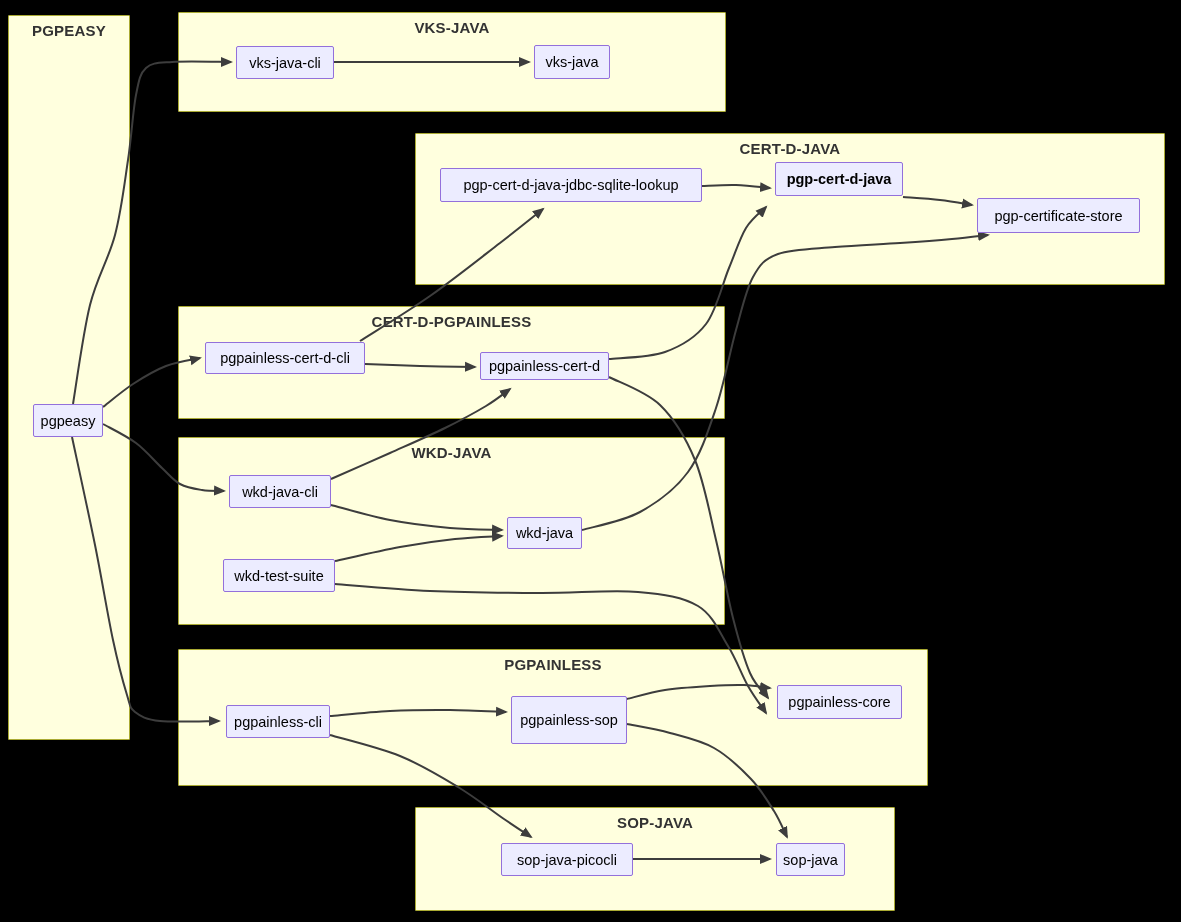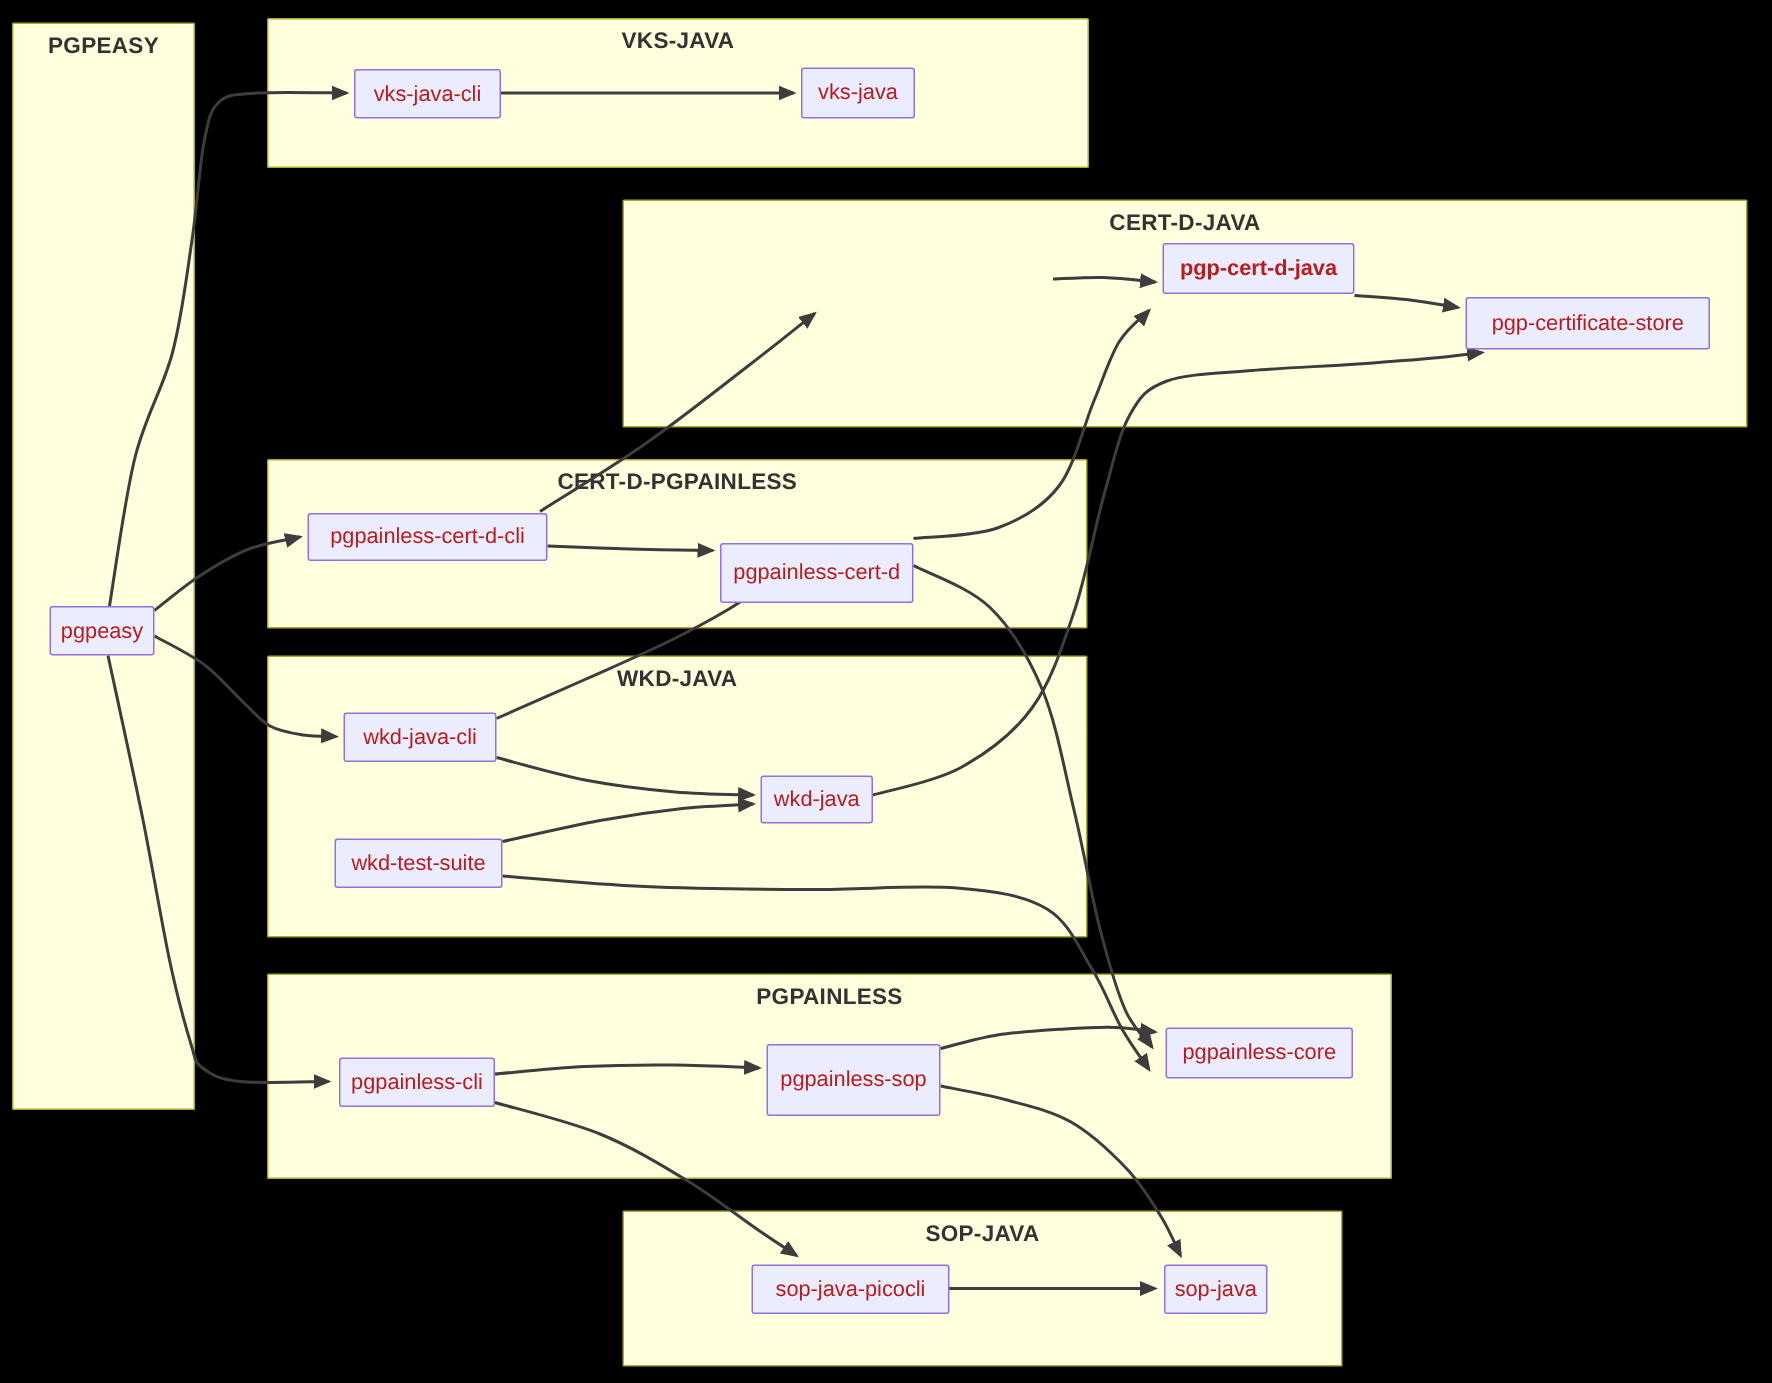--- a/index.html
+++ b/index.html
@@ -42,7 +42,7 @@
     border-radius:2px;
     display:flex;align-items:center;justify-content:center;
     font-size:14.5px;
-    color:#b91c1c;
+    color:#000000;
     white-space:nowrap;
     z-index:3;
   }

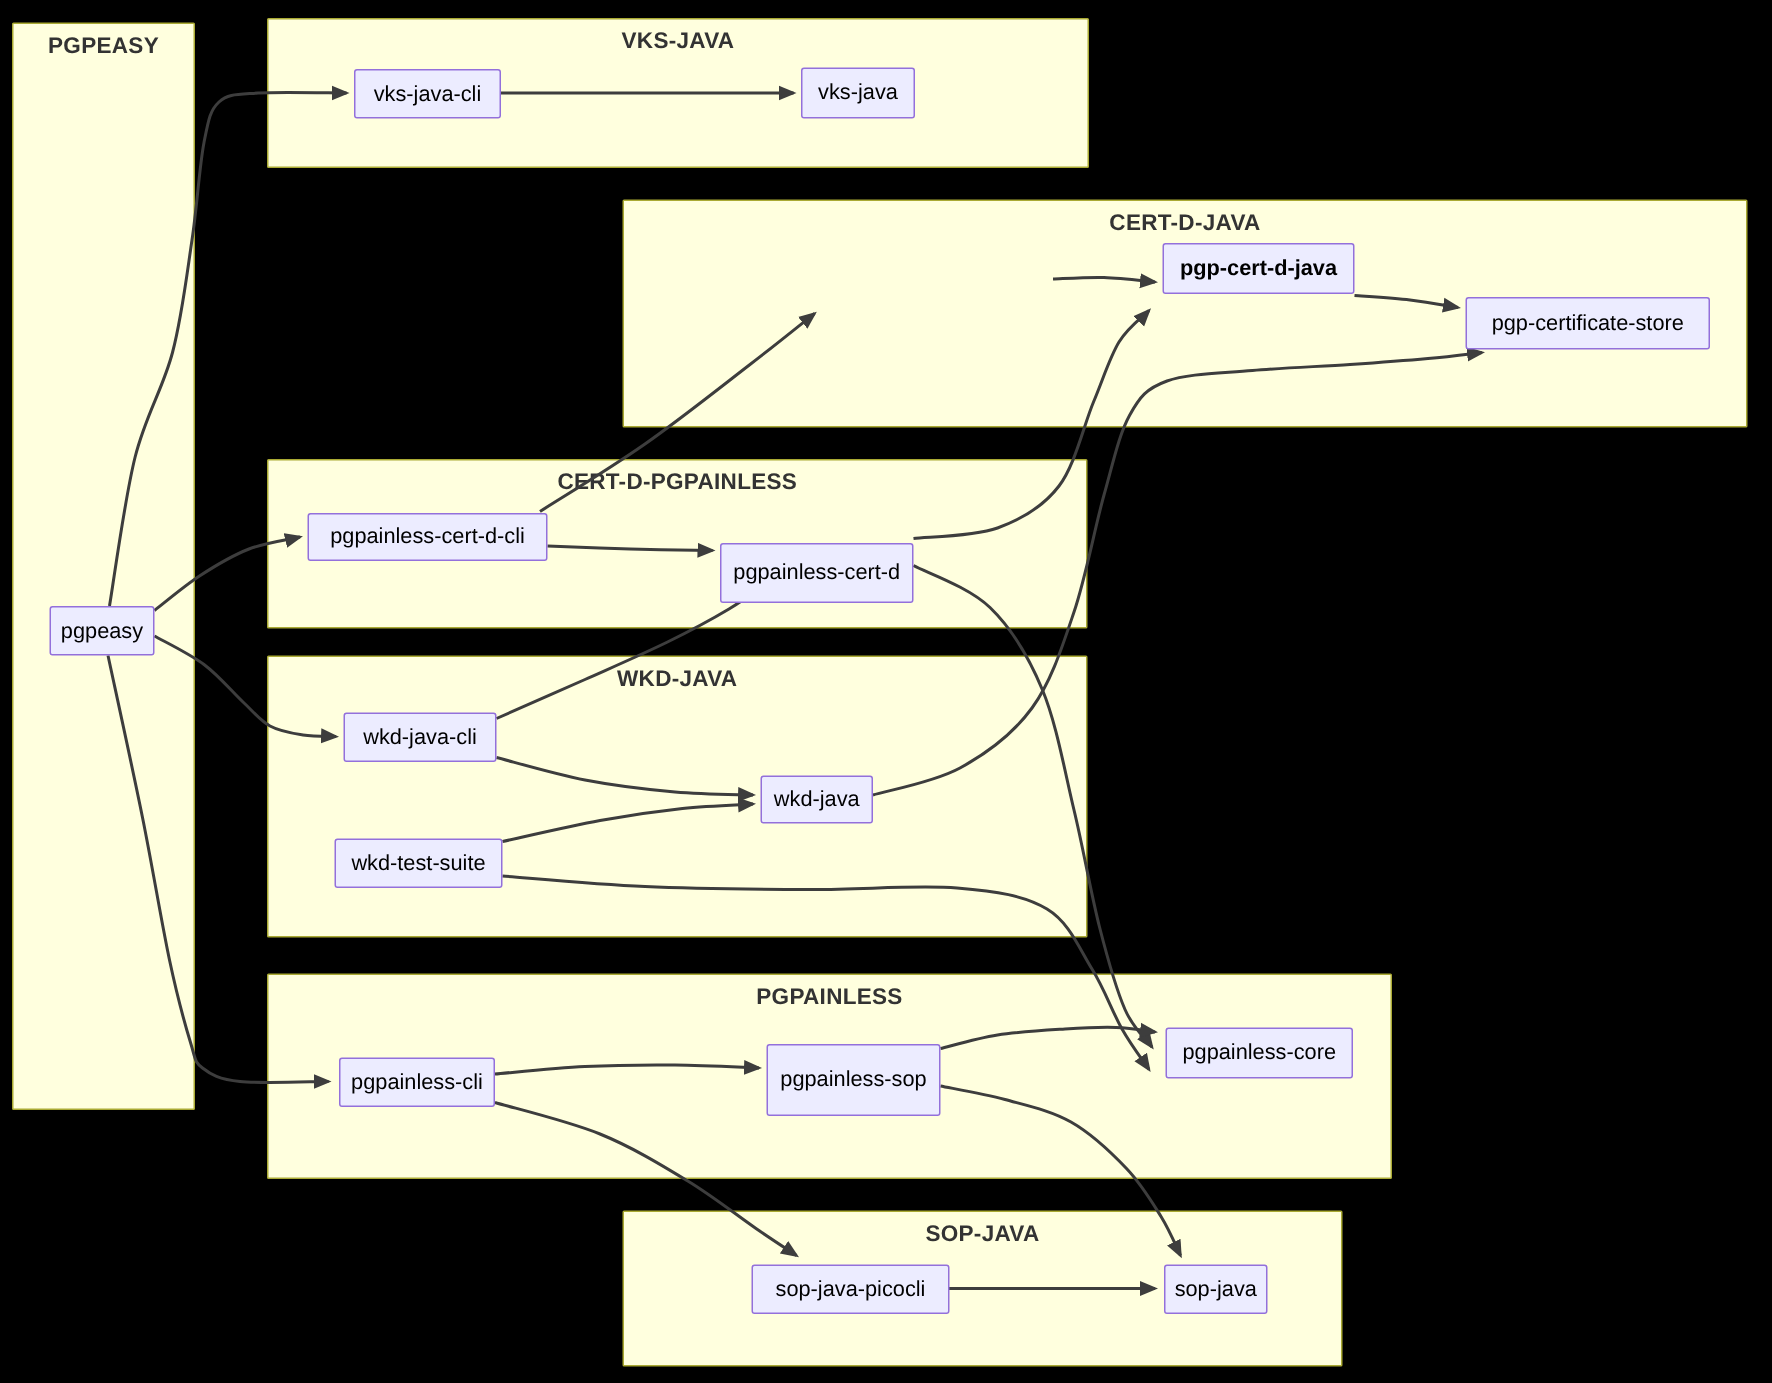--- a/index.html
+++ b/index.html
@@ -103,6 +103,7 @@
     <div class="node" style="left: 33px; top: 404px; width: 70px; height: 33px; background: rgb(236, 236, 255); border-color: rgb(147, 112, 219);">pgpeasy</div>
     <div class="node" style="left: 236px; top: 46px; width: 98px; height: 33px; background: rgb(236, 236, 255); border-color: rgb(147, 112, 219);">vks-java-cli</div>
     <div class="node" style="left: 534px; top: 45px; width: 76px; height: 34px; background: rgb(236, 236, 255); border-color: rgb(147, 112, 219);">vks-java</div>
+    <div class="node" style="left: 440px; top: 168px; width: 262px; height: 34px; background: rgb(236, 236, 255); border-color: rgb(147, 112, 219);">pgp-cert-d-java-jdbc-sqlite-lookup</div>
     <div class="node" style="left: 775px; top: 162px; width: 128px; height: 34px; background: rgb(236, 236, 255); border-color: rgb(147, 112, 219); font-weight: bold;">pgp-cert-d-java</div>
     <div class="node" style="left: 977px; top: 198px; width: 163px; height: 35px; background: rgb(236, 236, 255); border-color: rgb(147, 112, 219);">pgp-certificate-store</div>
     <div class="node" style="left: 205px; top: 342px; width: 160px; height: 32px; background: rgb(236, 236, 255); border-color: rgb(147, 112, 219);">pgpainless-cert-d-cli</div>

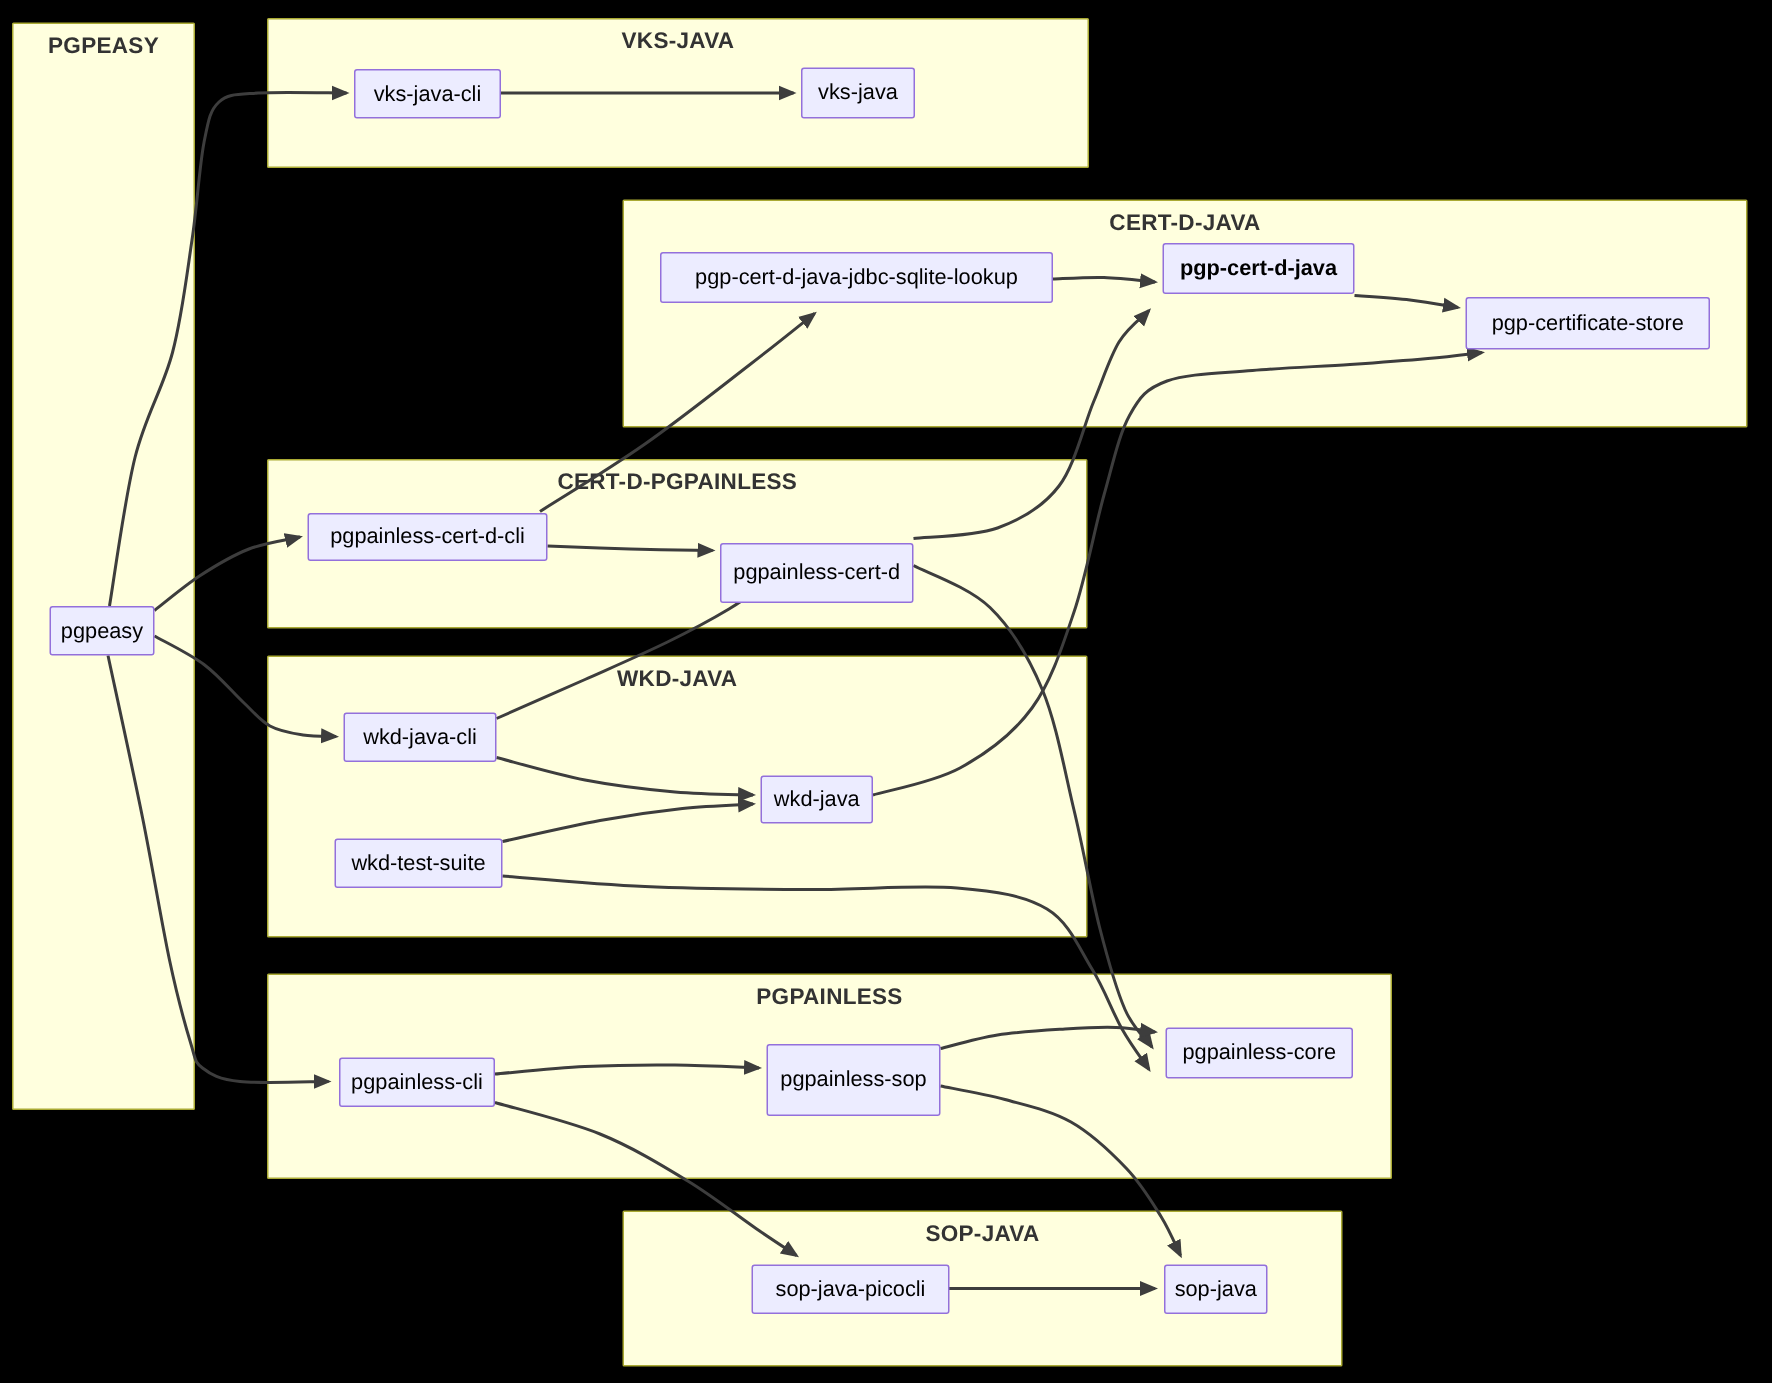--- a/index.html
+++ b/index.html
@@ -107,7 +107,7 @@
     <div class="node" style="left: 775px; top: 162px; width: 128px; height: 34px; background: rgb(236, 236, 255); border-color: rgb(147, 112, 219); font-weight: bold;">pgp-cert-d-java</div>
     <div class="node" style="left: 977px; top: 198px; width: 163px; height: 35px; background: rgb(236, 236, 255); border-color: rgb(147, 112, 219);">pgp-certificate-store</div>
     <div class="node" style="left: 205px; top: 342px; width: 160px; height: 32px; background: rgb(236, 236, 255); border-color: rgb(147, 112, 219);">pgpainless-cert-d-cli</div>
-    <div class="node" style="left: 480px; top: 352px; width: 129px; height: 40px; background: rgb(236, 236, 255); border-color: rgb(147, 112, 219); margin-top: 10px;">pgpainless-cert-d</div>
+    <div class="node" style="left: 480px; top: 352px; width: 129px; height: 28px; background: rgb(236, 236, 255); border-color: rgb(147, 112, 219);">pgpainless-cert-d</div>
     <div class="node" style="left: 229px; top: 475px; width: 102px; height: 33px; background: rgb(236, 236, 255); border-color: rgb(147, 112, 219);">wkd-java-cli</div>
     <div class="node" style="left: 507px; top: 517px; width: 75px; height: 32px; background: rgb(236, 236, 255); border-color: rgb(147, 112, 219);">wkd-java</div>
     <div class="node" style="left: 223px; top: 559px; width: 112px; height: 33px; background: rgb(236, 236, 255); border-color: rgb(147, 112, 219);">wkd-test-suite</div>

